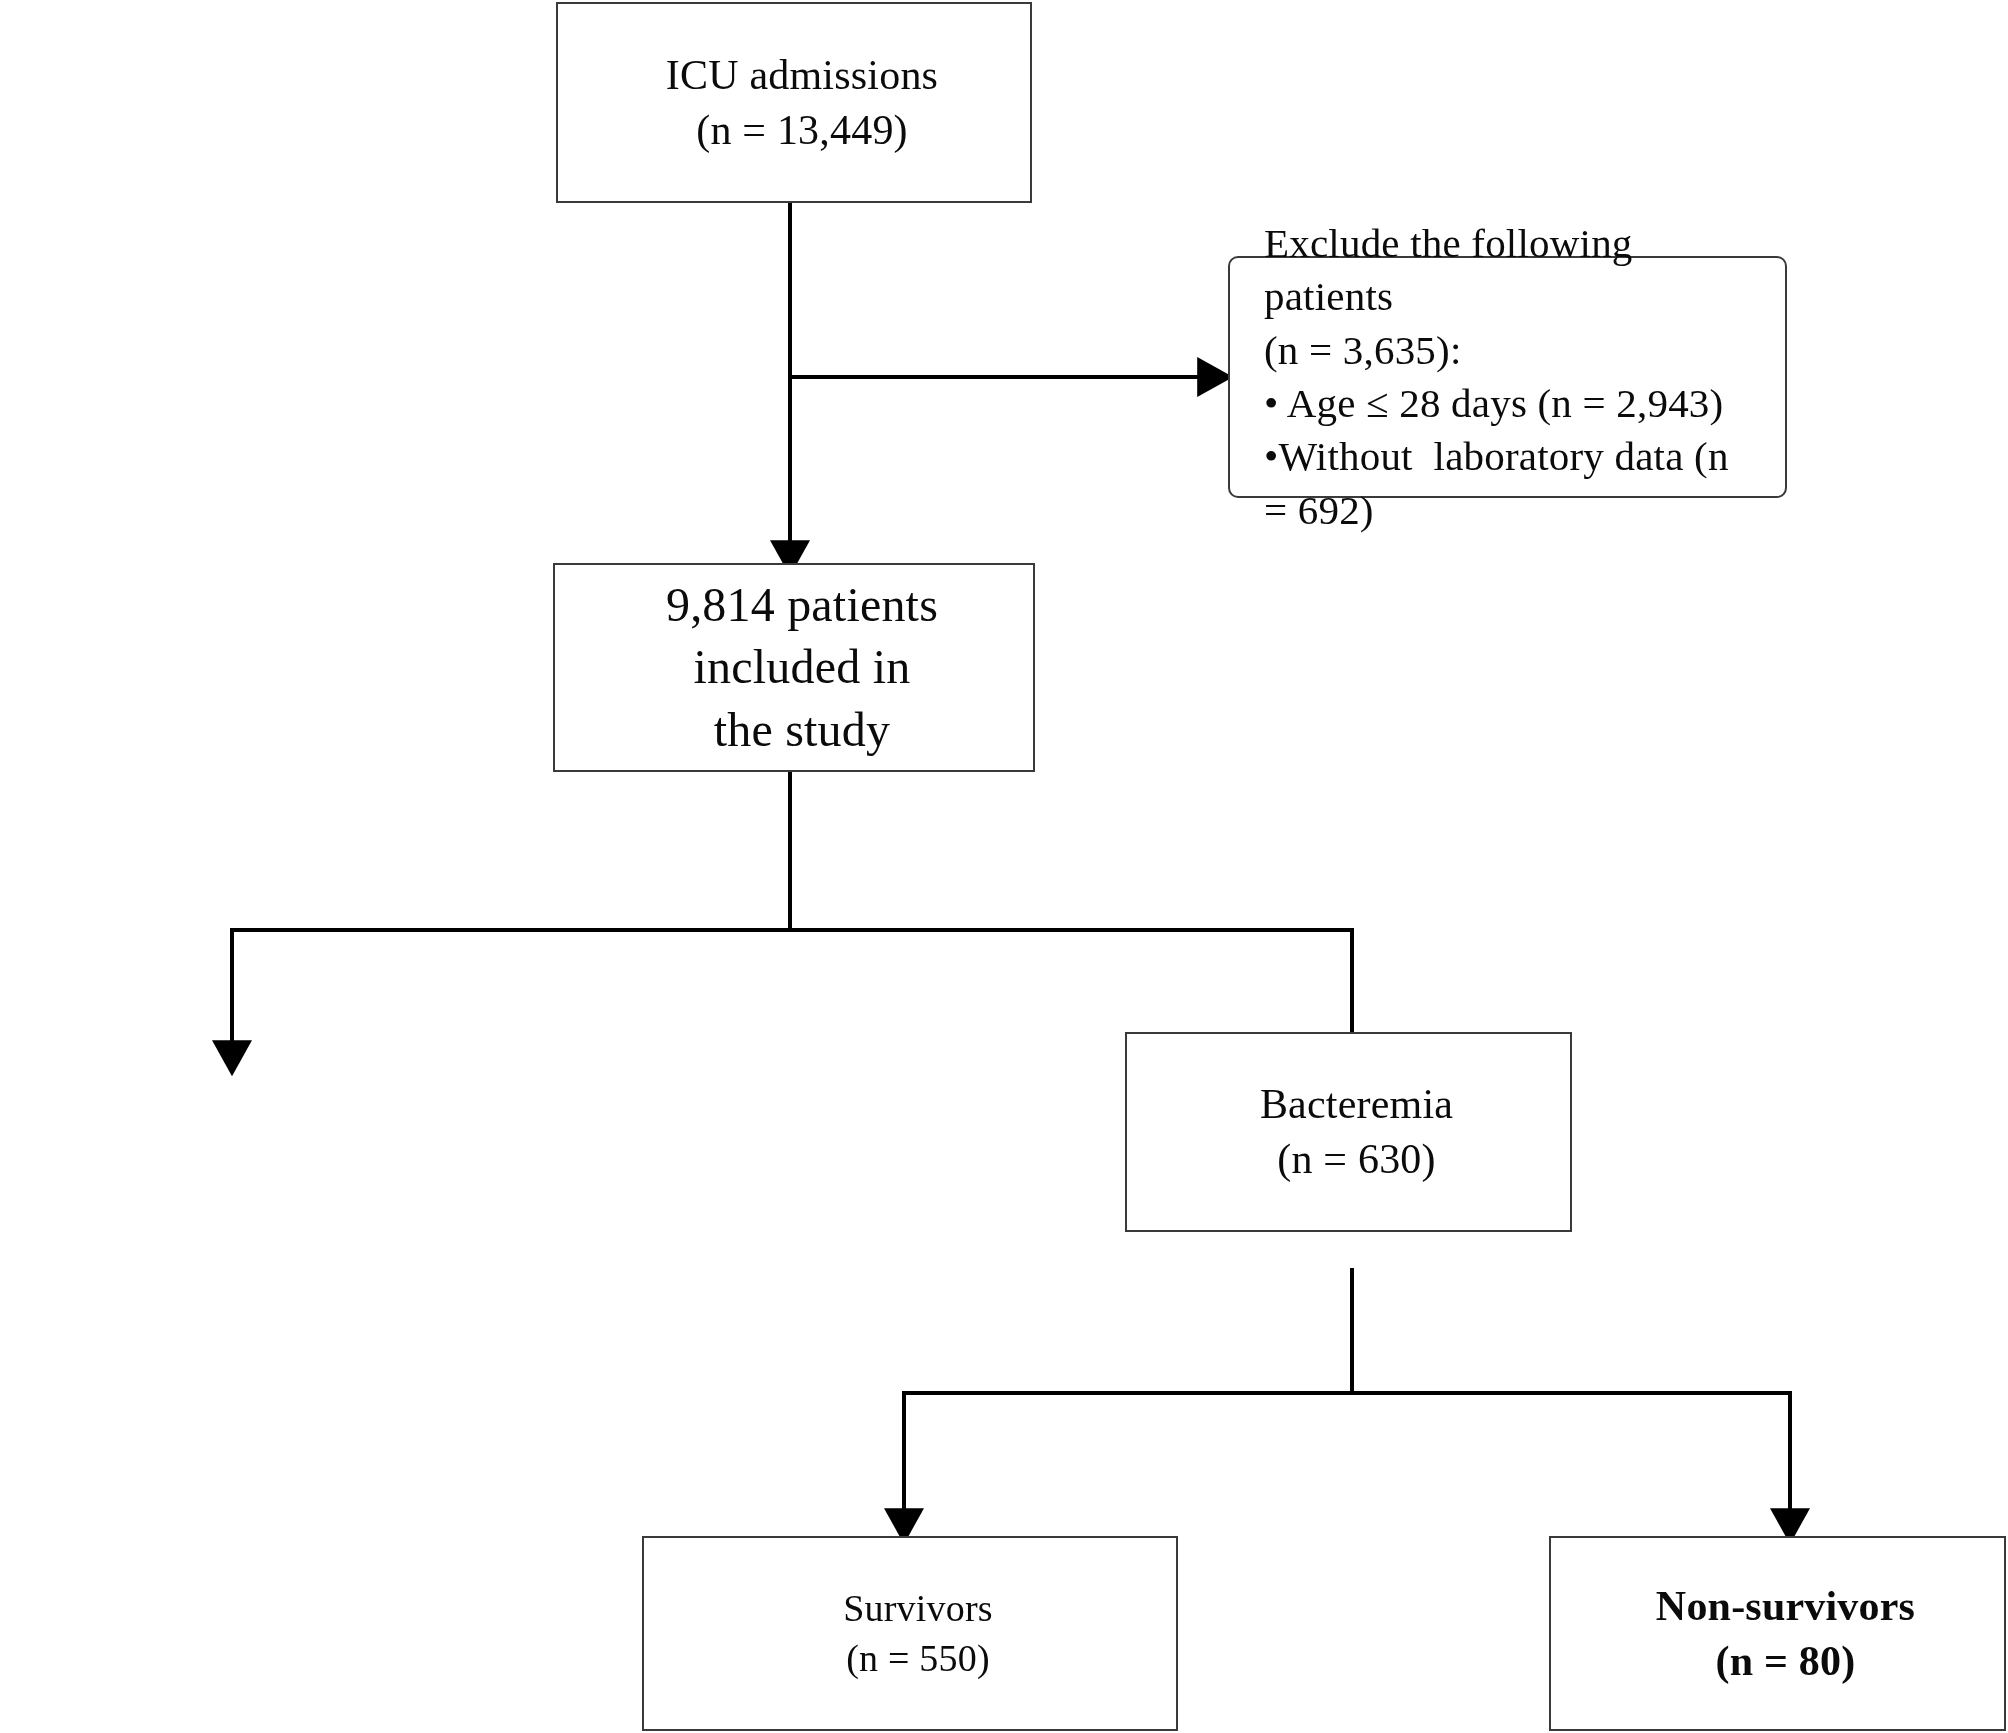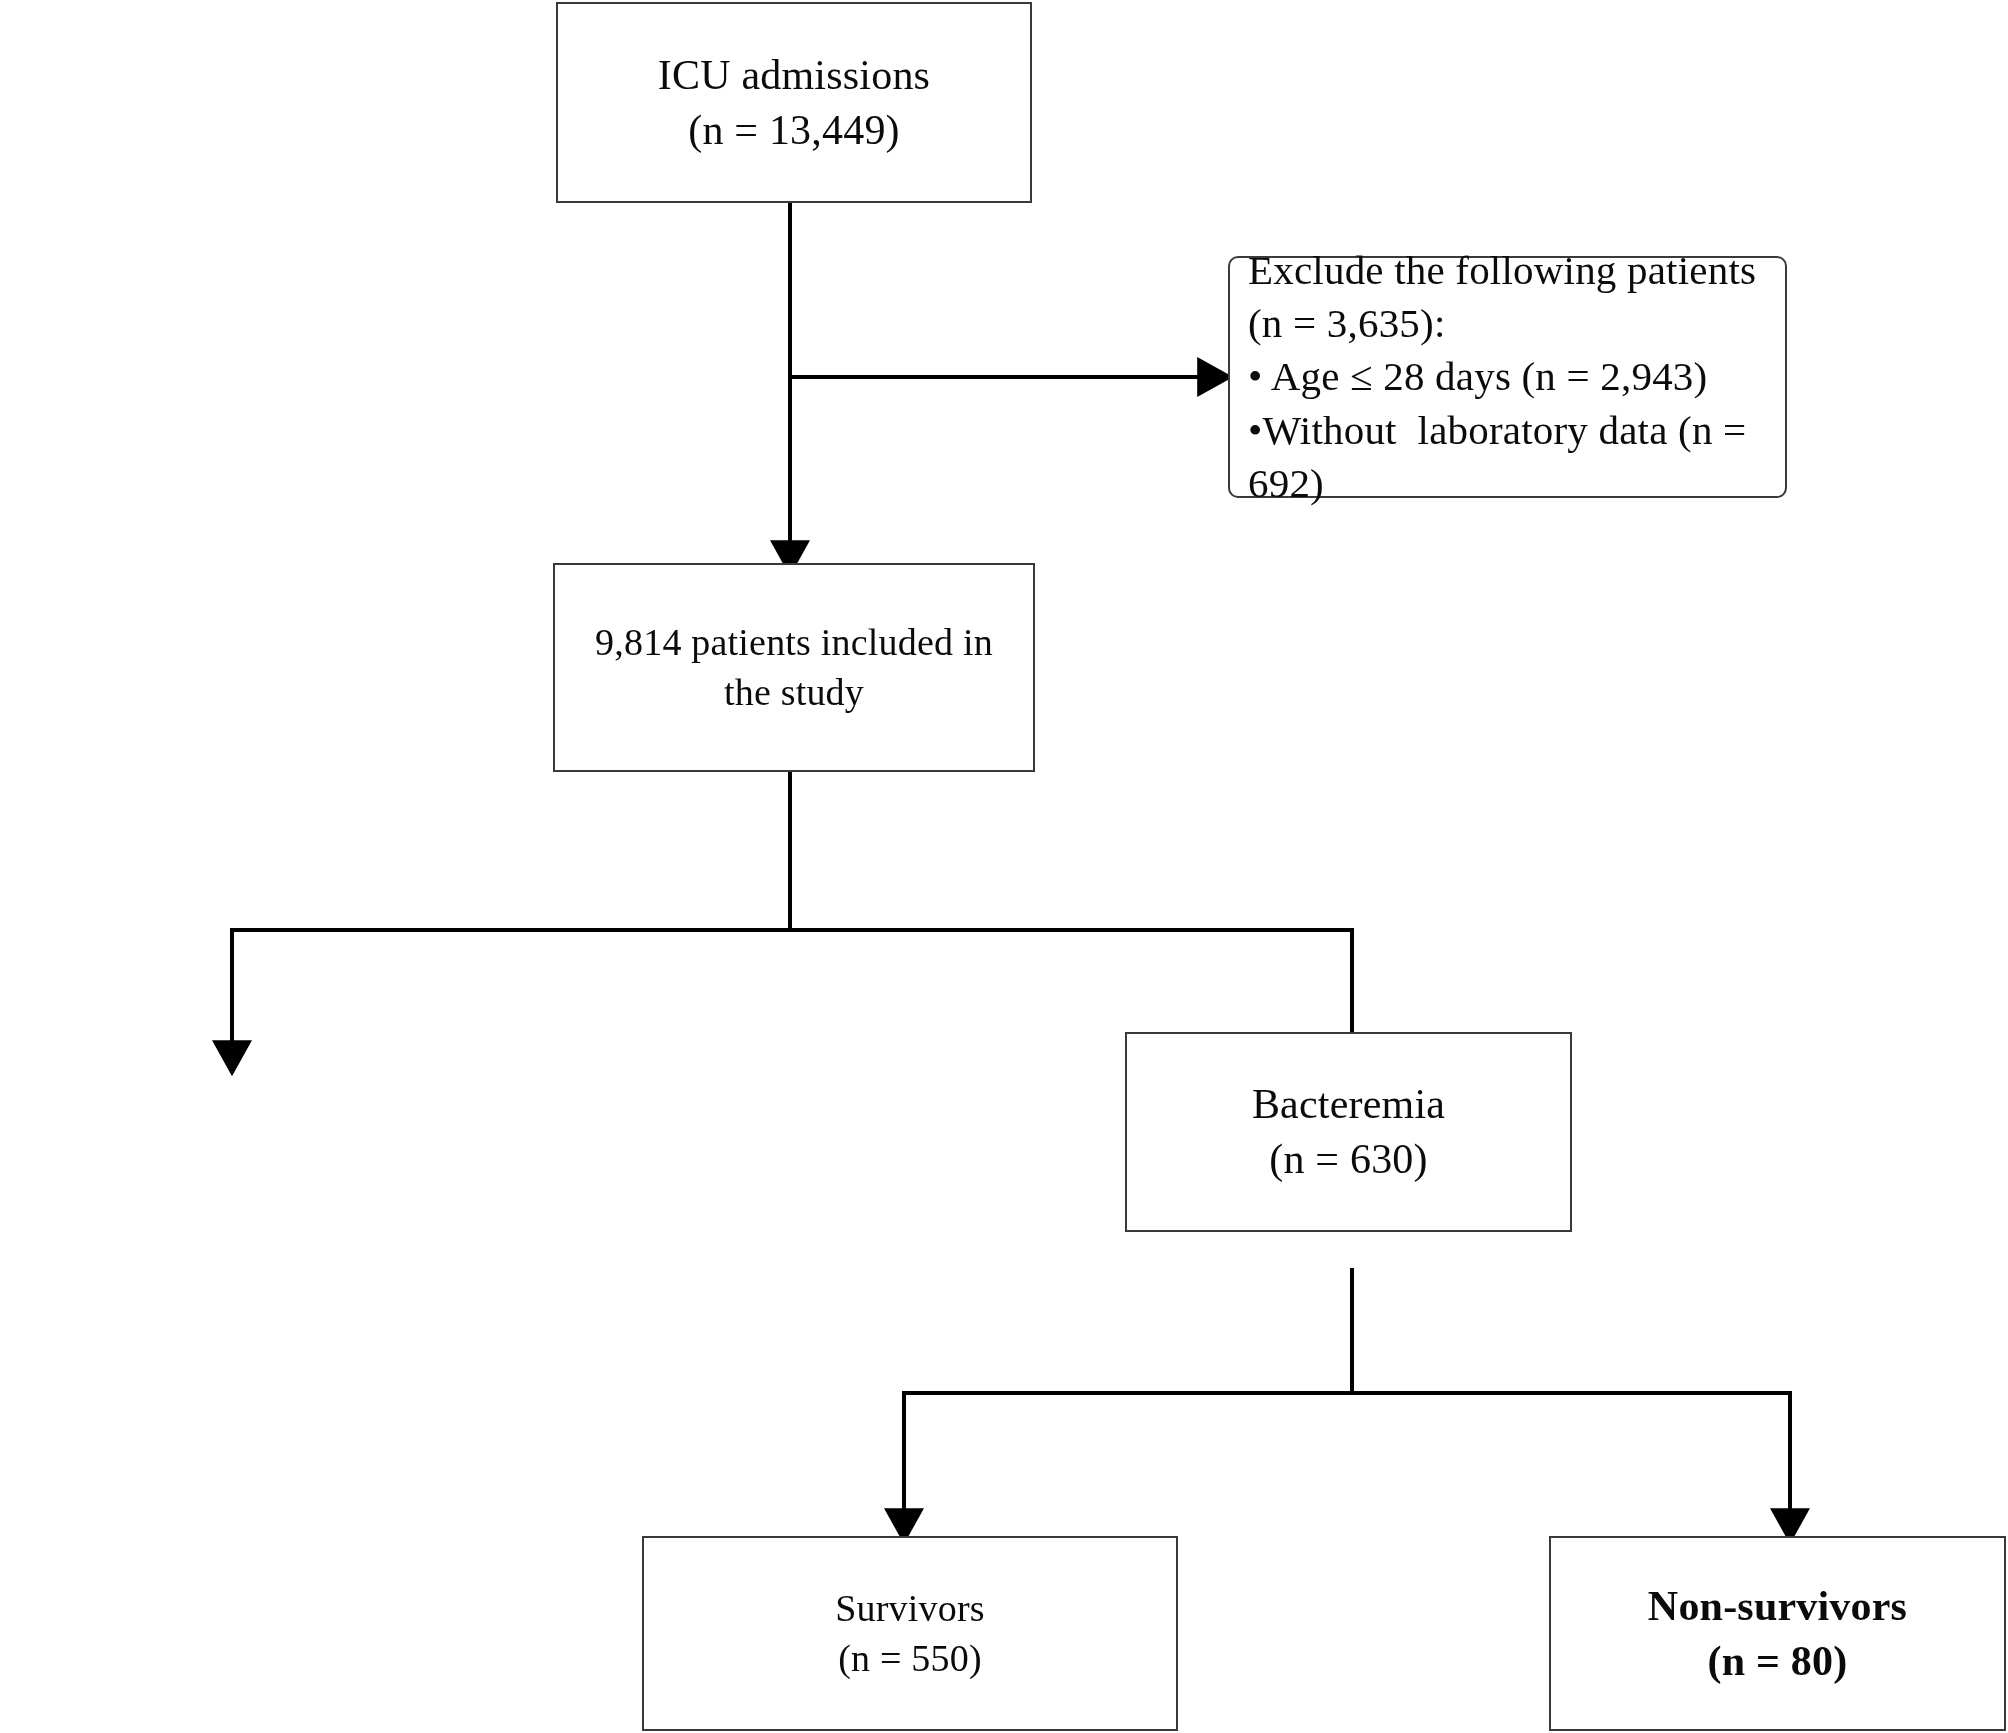--- a/index.html
+++ b/index.html
@@ -42,6 +42,7 @@
     padding: 0 26px;
     box-sizing: border-box;
     white-space: pre-wrap;
+    margin-left: 16px;
   }
   .node.left-align {
     justify-content: flex-start;

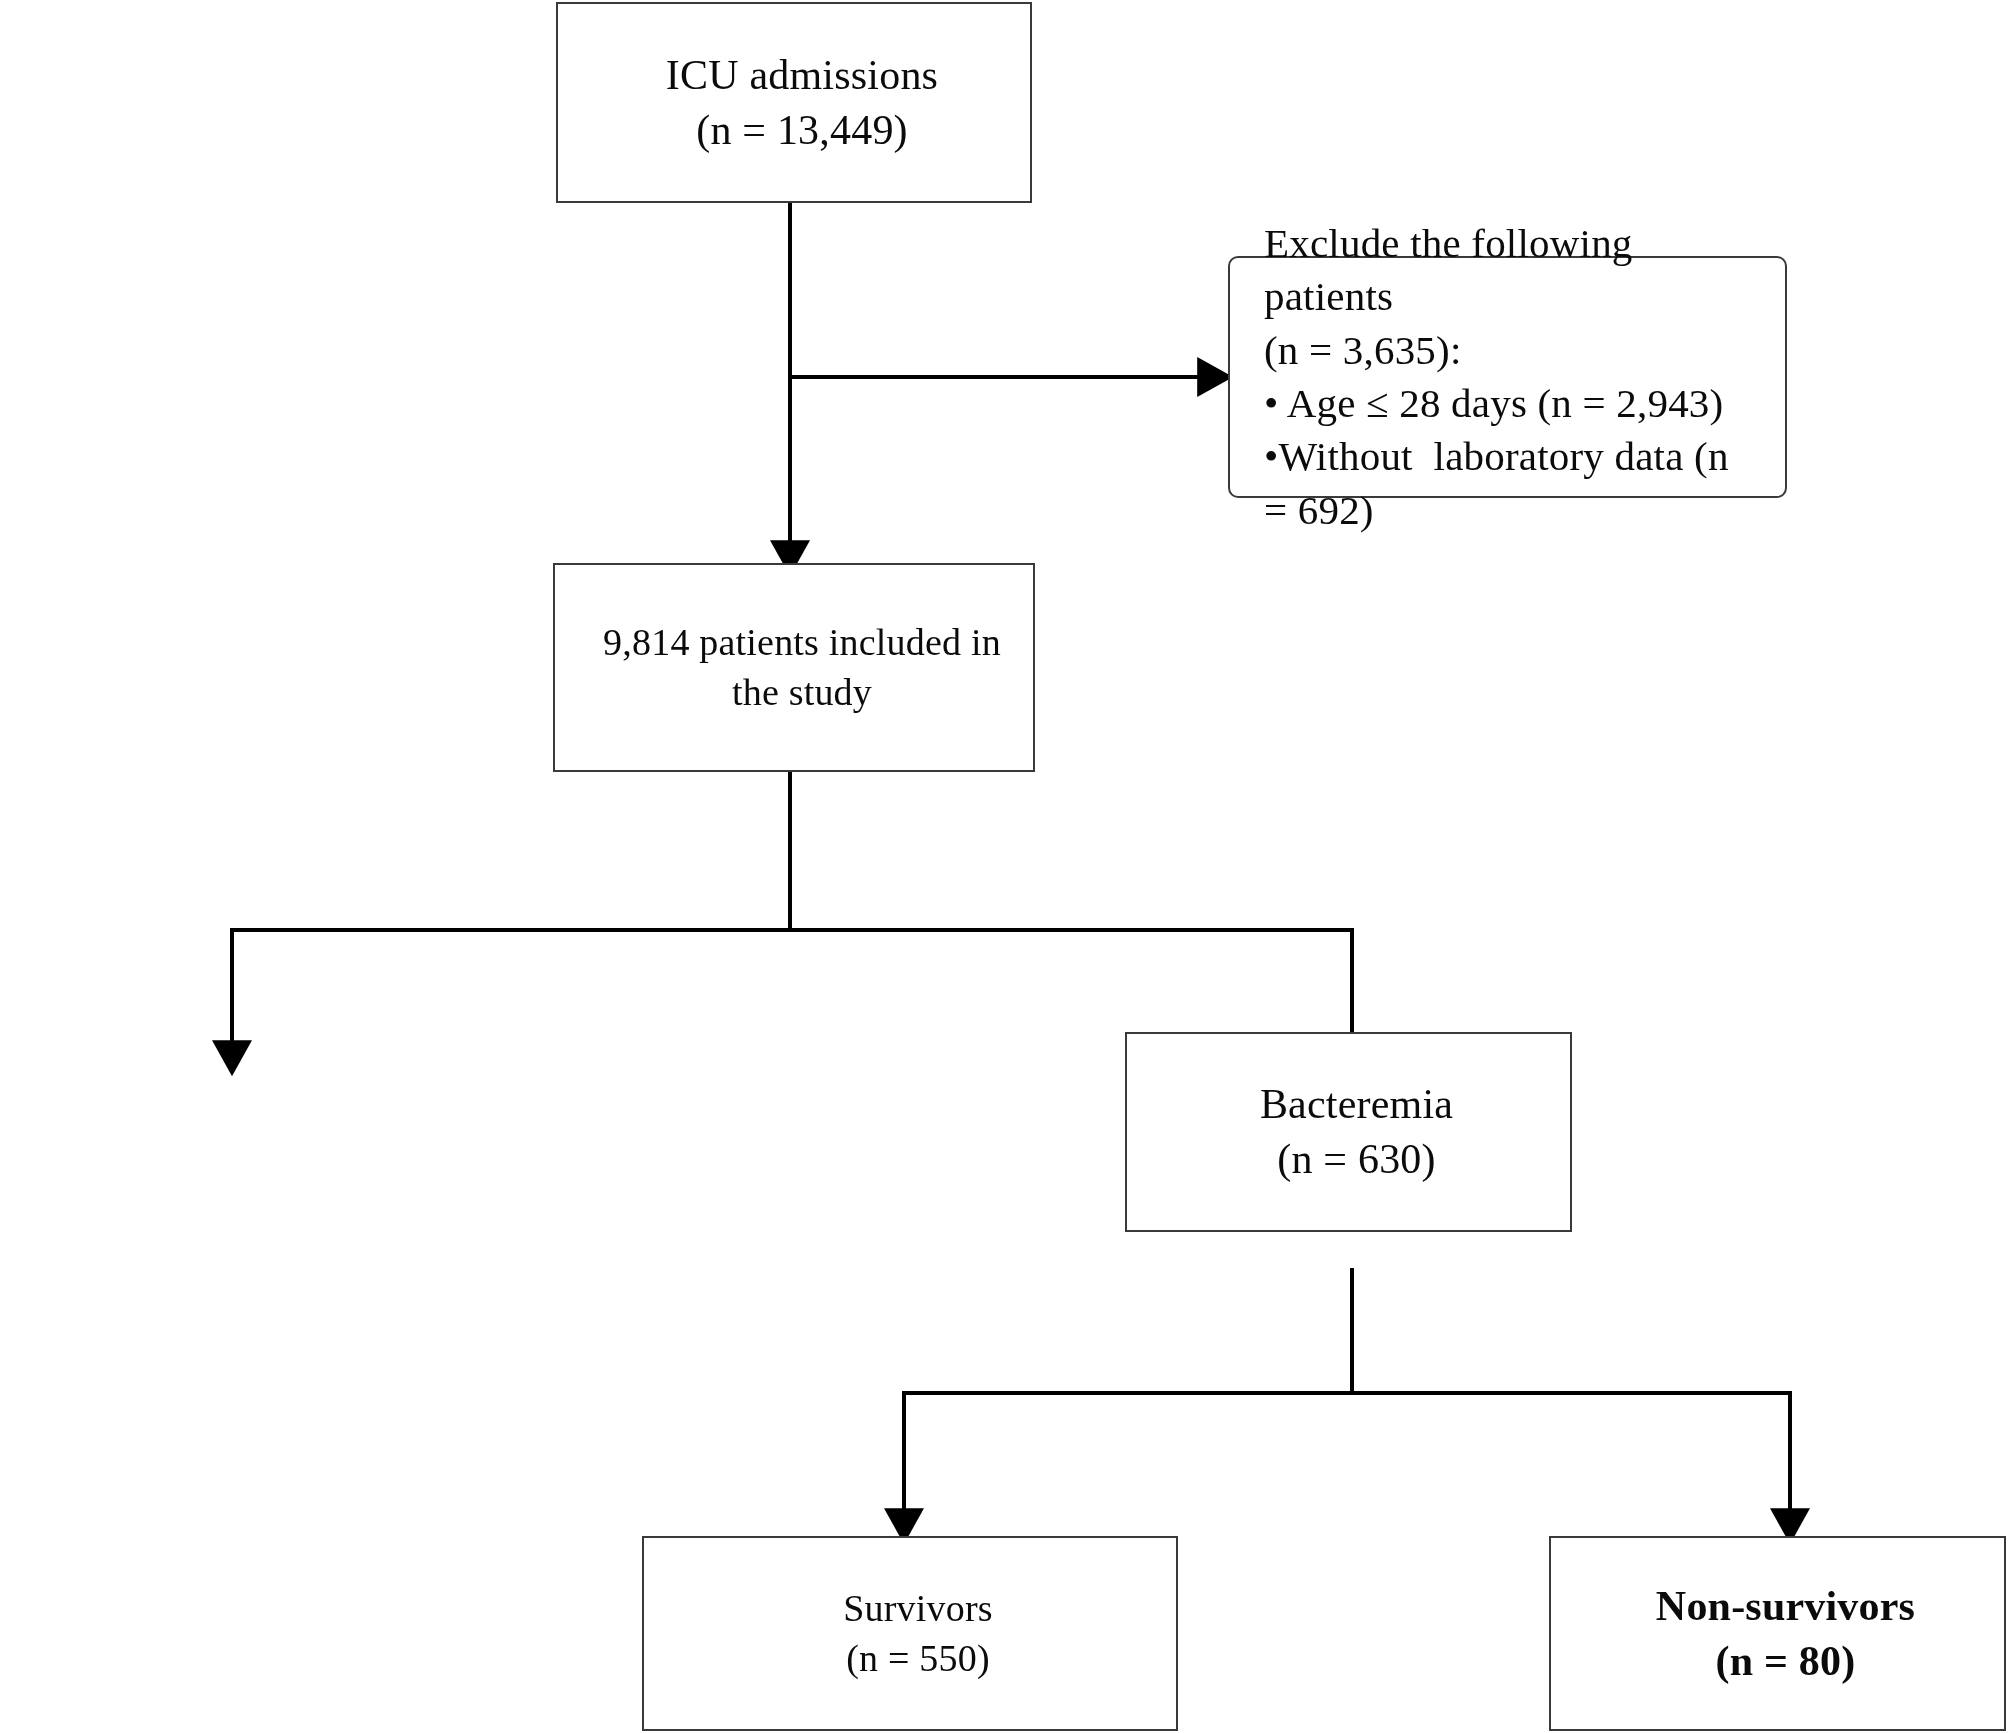--- a/index.html
+++ b/index.html
@@ -56,7 +56,7 @@
   
   #node-icu          { left: 556px;  top: 2px;    width: 476px;  height: 201px; font-size: 42px; }
   #node-exclude      { left: 1228px; top: 256px;  width: 559px;  height: 242px; font-size: 41px; }
-  #node-included     { left: 553px;  top: 563px;  width: 482px;  height: 209px; font-size: 38px; }
+  #node-included     { left: 553px;  top: 563px;  width: 482px;  height: 209px; font-size: 48px; }
   #node-nonbact      { left: 2px;    top: 1068px; width: 465px;  height: 200px; font-size: 42px; }
   #node-bact         { left: 1125px; top: 1032px; width: 447px;  height: 200px; font-size: 42px; }
   #node-survivors    { left: 642px;  top: 1536px; width: 536px;  height: 195px; font-size: 38px; }

